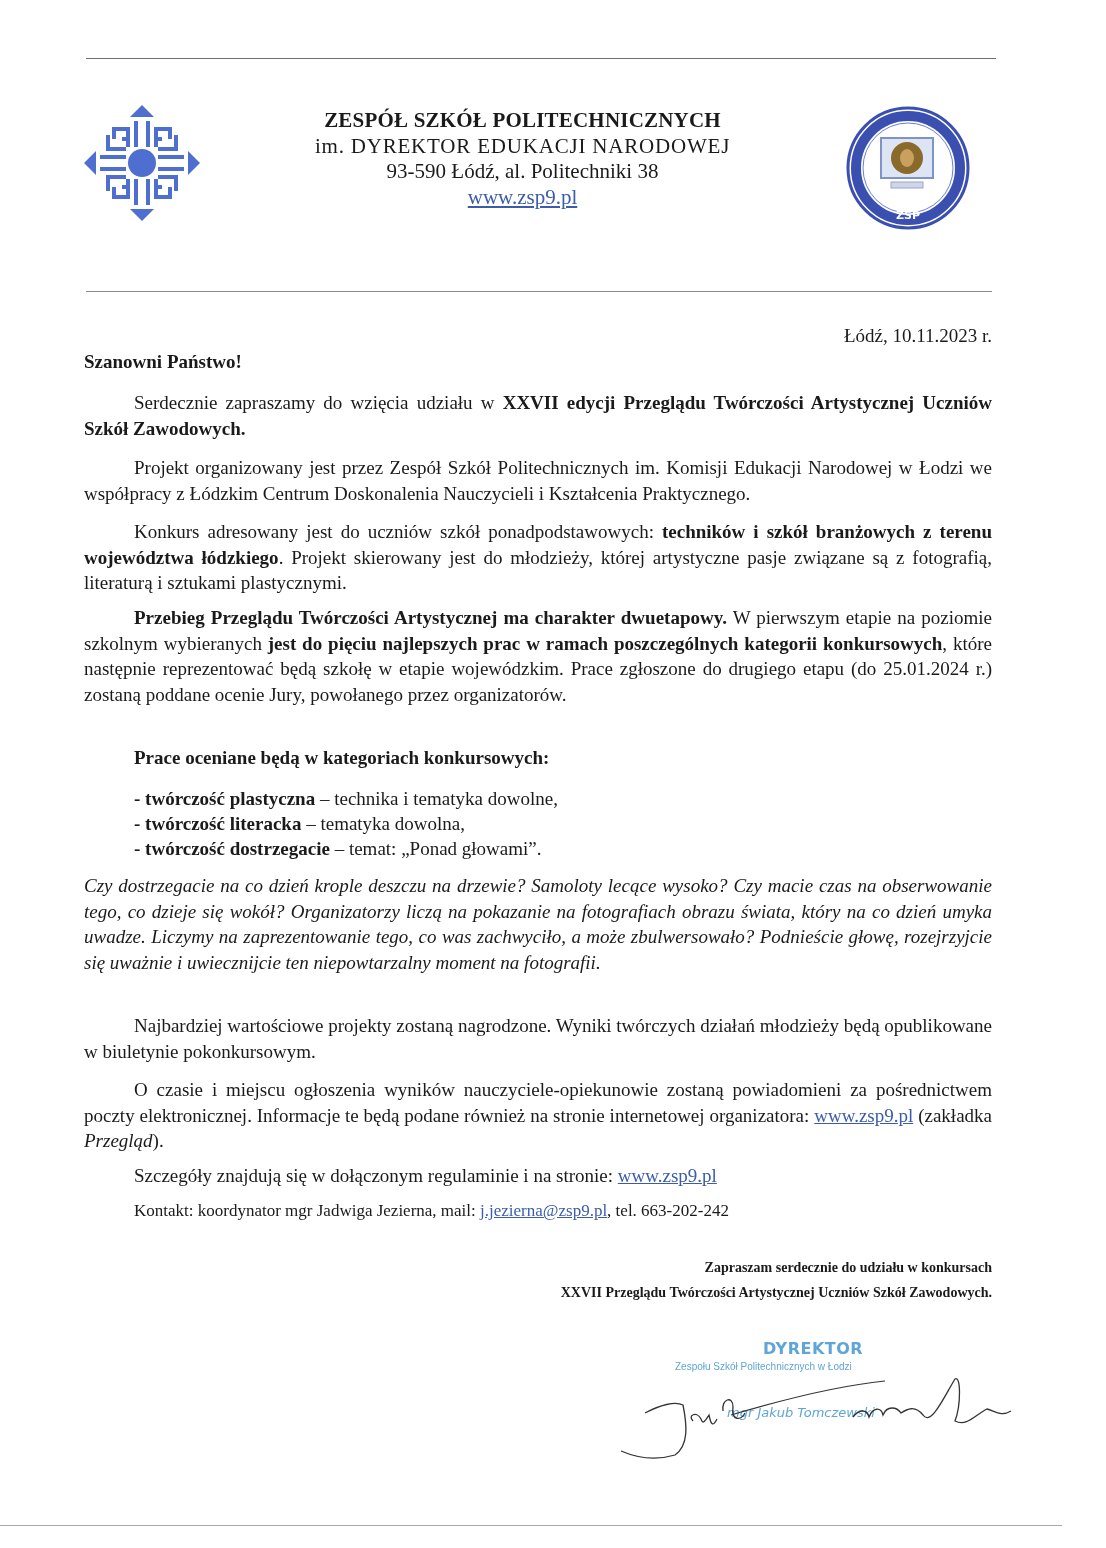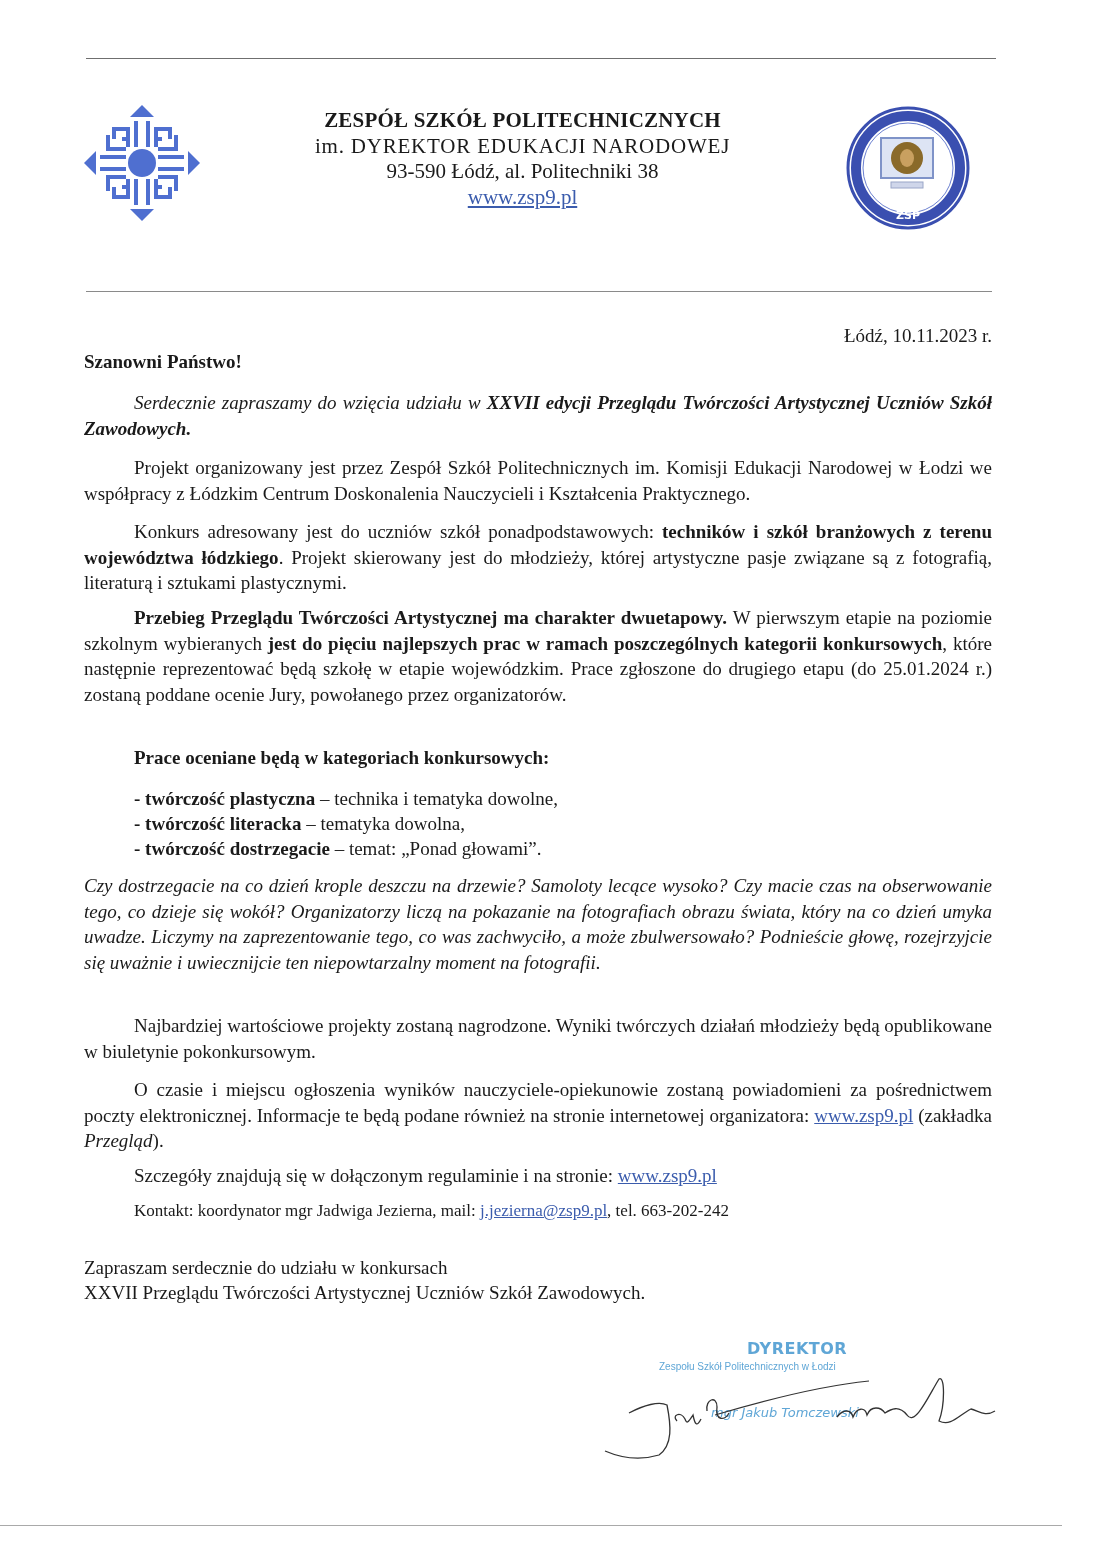--- a/index.html
+++ b/index.html
@@ -25,7 +25,7 @@
   .indent { text-indent: 50px; }
   .para b { font-weight: bold; }
 
-  #p1 { top: 390px; font-style: italic; }
+  #p1 { top: 390px; }
   #p2 { top: 455px; }
   #p3 { top: 519px; }
   #p4 { top: 605px; }

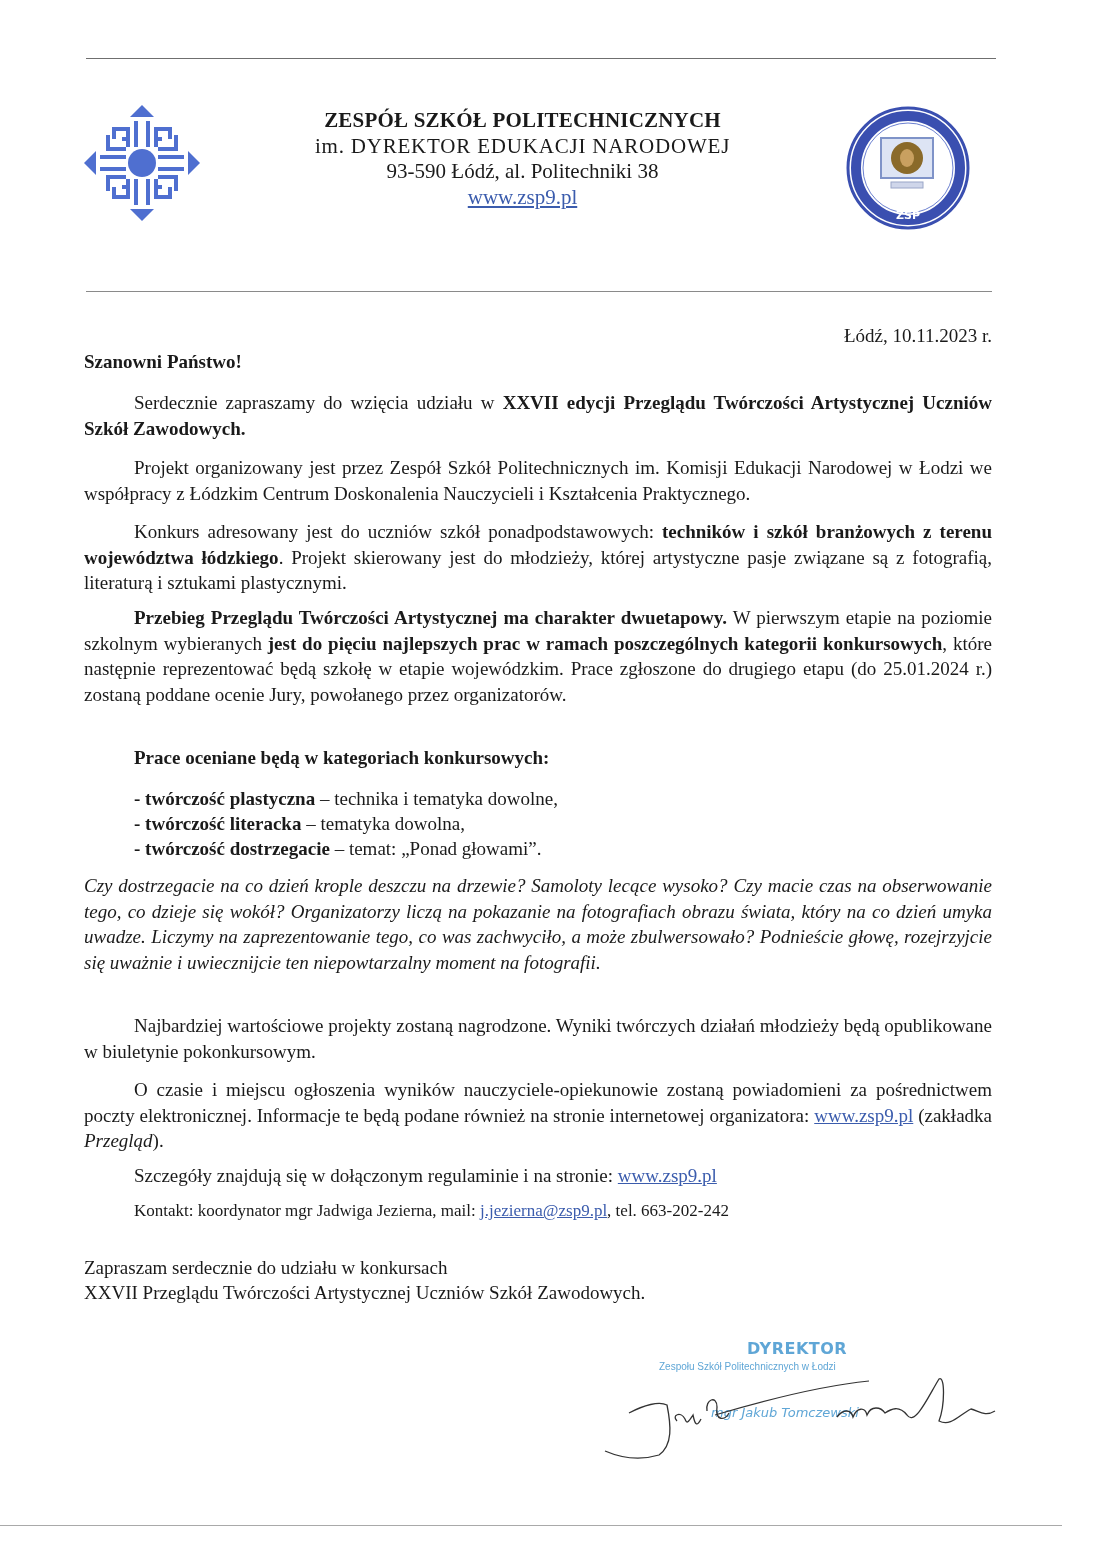--- a/index.html
+++ b/index.html
@@ -36,7 +36,7 @@
   #p7 { top: 1077px; }
   #p8 { position: absolute; left: 134px; top: 1165px; font-size: 19px; }
   #p9 { position: absolute; left: 134px; top: 1201px; font-size: 17px; }
-  #closing { position: absolute; left: 84px; top: 1255px; width: 908px; text-align: left; font-size: 19px; line-height: 25px; font-weight: normal; }
+  #closing { position: absolute; left: 84px; top: 1255px; width: 908px; text-align: right; font-size: 14px; line-height: 25px; font-weight: bold; }
 
   #signature { position: absolute; left: 599px; top: 1335px; width: 420px; height: 130px; }
   #sig-title { position: absolute; left: 148px; top: 4px; font-family: "DejaVu Sans", sans-serif; font-size: 16px; font-weight: bold; color: #5fa6d6; letter-spacing: 0.5px; }

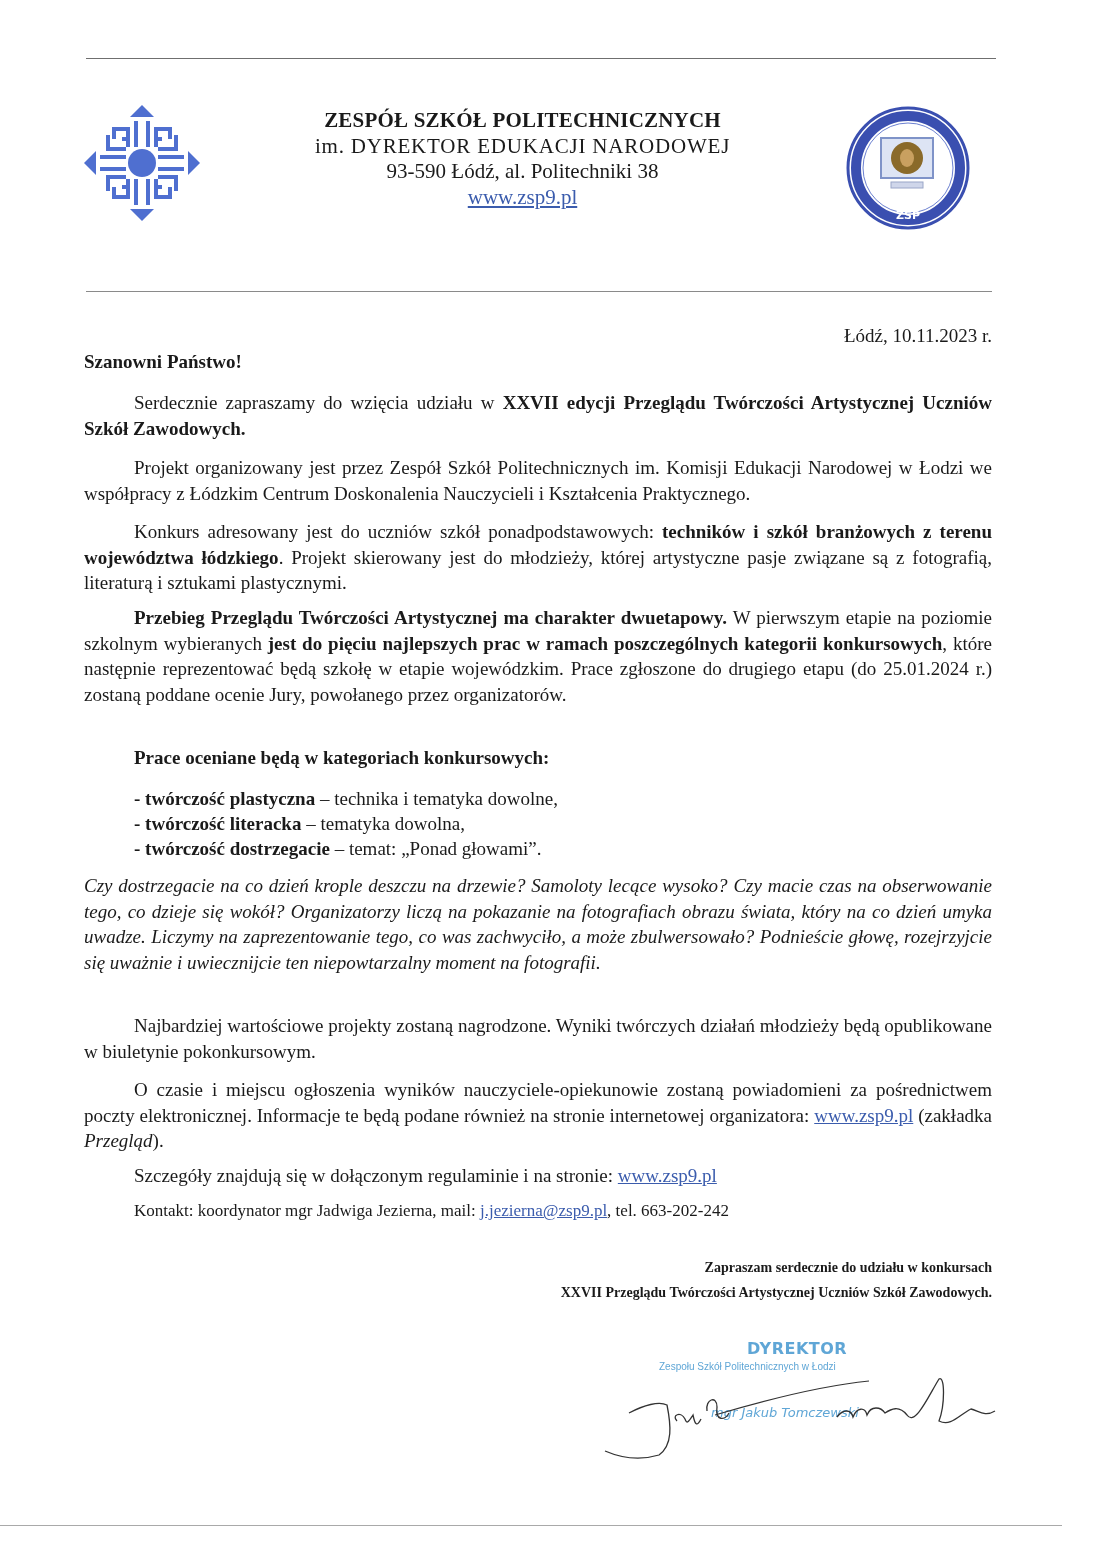--- a/index.html
+++ b/index.html
@@ -38,7 +38,7 @@
   #p9 { position: absolute; left: 134px; top: 1201px; font-size: 17px; }
   #closing { position: absolute; left: 84px; top: 1255px; width: 908px; text-align: right; font-size: 14px; line-height: 25px; font-weight: bold; }
 
-  #signature { position: absolute; left: 599px; top: 1335px; width: 420px; height: 130px; }
+  #signature { position: absolute; left: 615px; top: 1335px; width: 420px; height: 130px; }
   #sig-title { position: absolute; left: 148px; top: 4px; font-family: "DejaVu Sans", sans-serif; font-size: 16px; font-weight: bold; color: #5fa6d6; letter-spacing: 0.5px; }
   #sig-org { position: absolute; left: 60px; top: 26px; font-family: Liberation Sans, sans-serif; font-size: 10px; color: #5fa6d6; }
   #sig-name { position: absolute; left: 112px; top: 70px; font-family: "DejaVu Sans", sans-serif; font-size: 13px; color: #5fa6d6; font-style: italic; }

